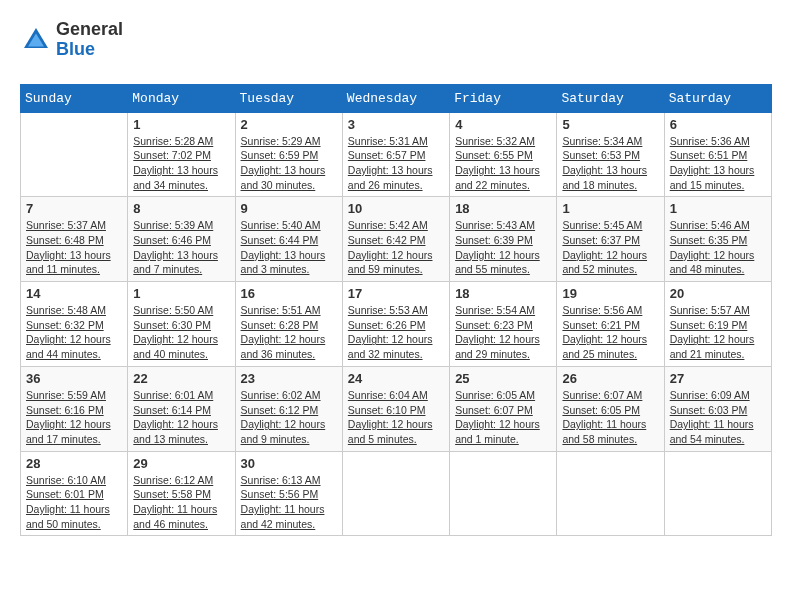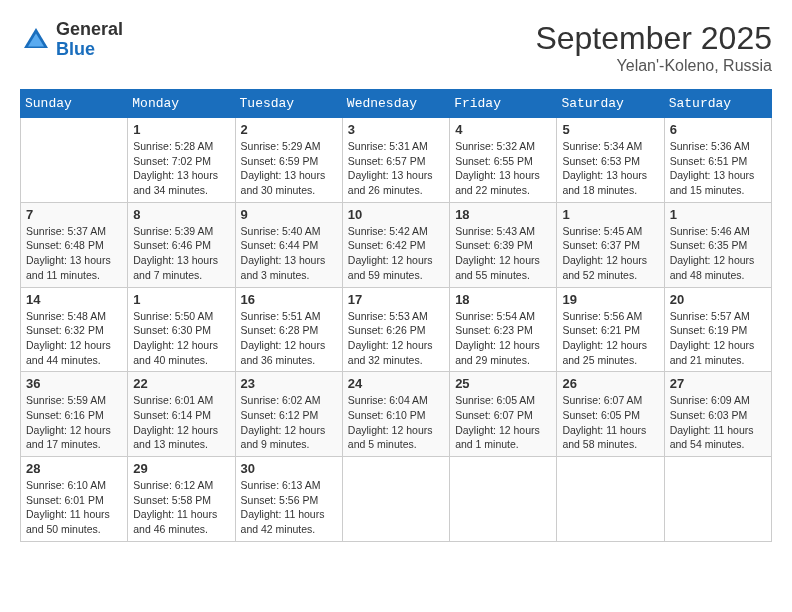--- a/index.html
+++ b/index.html
@@ -14,7 +14,7 @@
       display: flex;
       justify-content: space-between;
       align-items: flex-start;
-      margin-bottom: 14px;
+      margin-bottom: 24px;
     }
     .logo {
       display: flex;

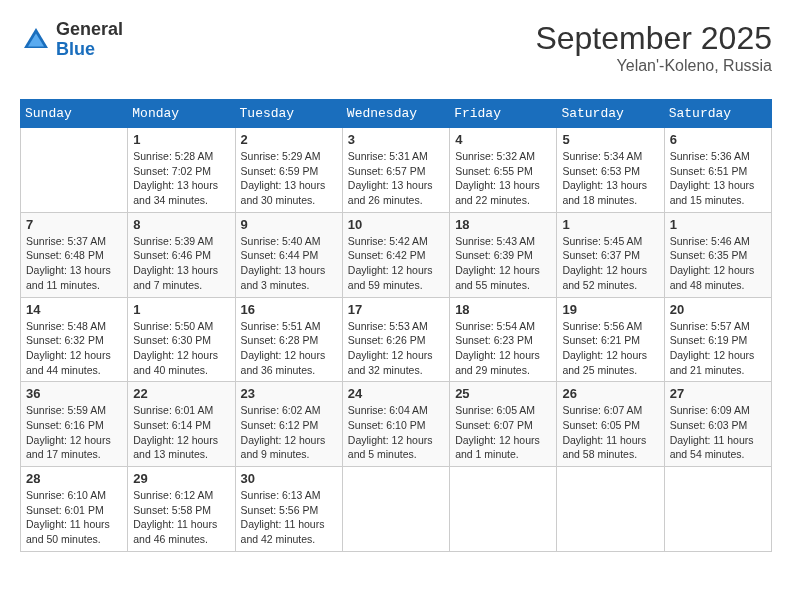--- a/index.html
+++ b/index.html
@@ -98,10 +98,6 @@
       <span class="logo-blue">Blue</span>
     </div>
   </div>
-  <div class="title-block">
-    <div class="month-title">September 2025</div>
-    <div class="location-title">Yelan'-Koleno, Russia</div>
-  </div>
 </div>
 
 <table>

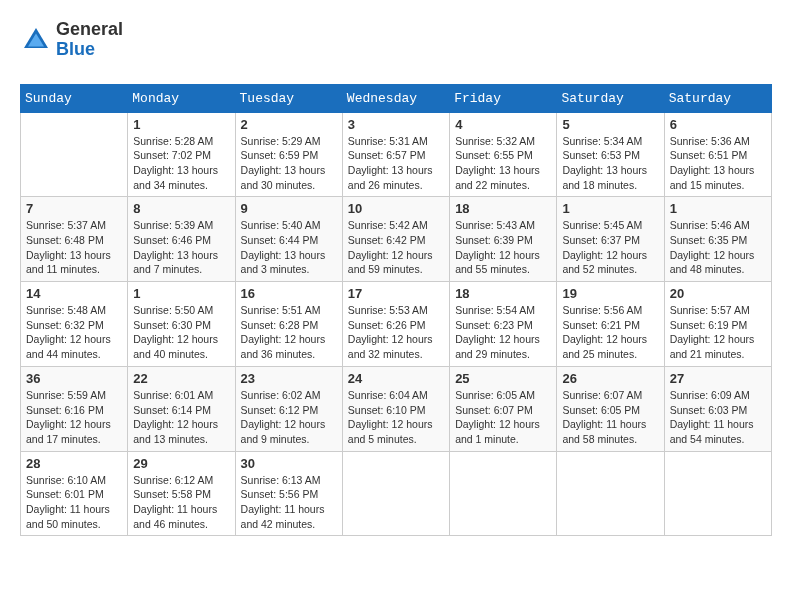--- a/index.html
+++ b/index.html
@@ -76,6 +76,7 @@
       color: #333;
       line-height: 1.4;
       font-size: 10.5px;
+      text-decoration: underline;
     }
     .empty-cell {
       background: #f9f9f9;

